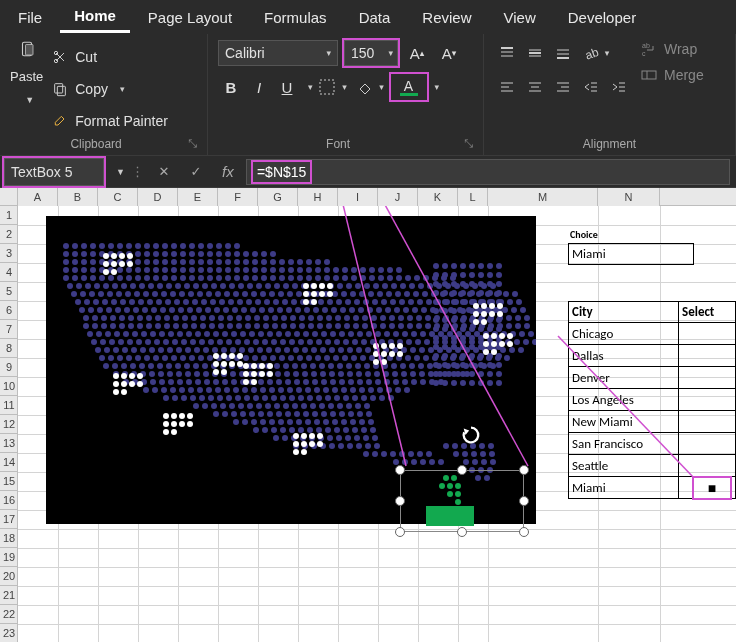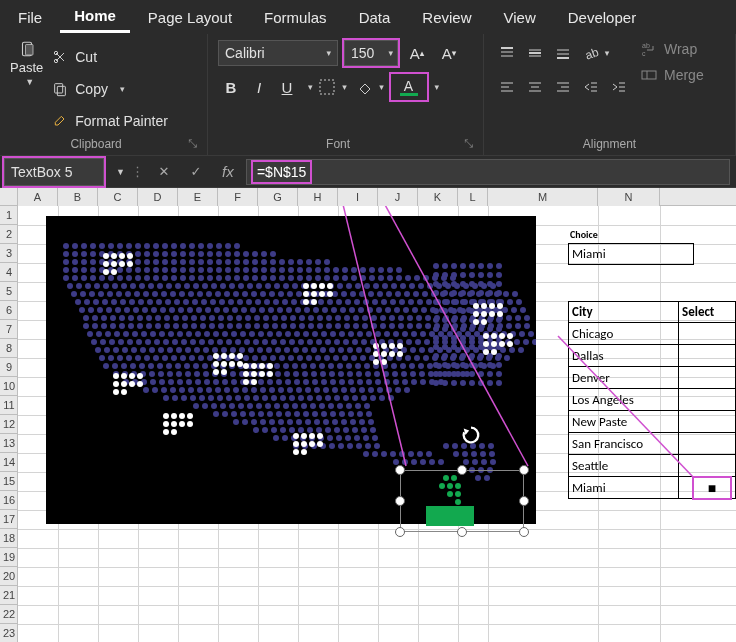--- a/index.html
+++ b/index.html
@@ -19,7 +19,7 @@
   .ribbon-group-label { font-size: 12px; color: #aaa; text-align: center; margin-top: 4px; }
   .ribbon-group-label .expand { float: right; margin-left: 6px; font-size: 11px; color: #888; }
 
-  .paste-stack { display: flex; flex-direction: column; align-items: center; gap: 2px; }
+  .paste-stack { display: flex; flex-direction: column; align-items: center; gap: 11px; }
   .paste-icon svg { width: 34px; height: 36px; }
 
   .cut-copy-col { display: flex; flex-direction: column; gap: 6px; font-size: 14px; }

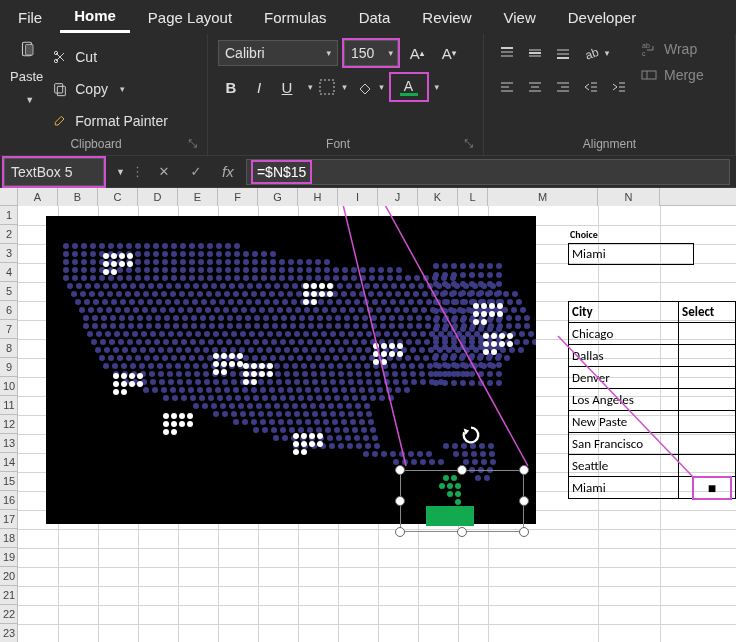--- a/index.html
+++ b/index.html
@@ -1594,7 +1594,7 @@
           <div class="cell-border-3" style="left: 550px; top: 183px; width: 168px; height: 22px;"></div>
           <div class="cell-text" style="left: 554px; top: 186px;">Los Angeles</div>
           <div class="cell-border-3" style="left: 550px; top: 205px; width: 168px; height: 22px;"></div>
-          <div class="cell-text" style="left: 554px; top: 208px;">New Paste</div>
+          <div class="cell-text" style="left: 554px; top: 208px;">New Miami</div>
           <div class="cell-border-3" style="left: 550px; top: 227px; width: 168px; height: 22px;"></div>
           <div class="cell-text" style="left: 554px; top: 230px;">San Francisco</div>
           <div class="cell-border-3" style="left: 550px; top: 249px; width: 168px; height: 22px;"></div>

